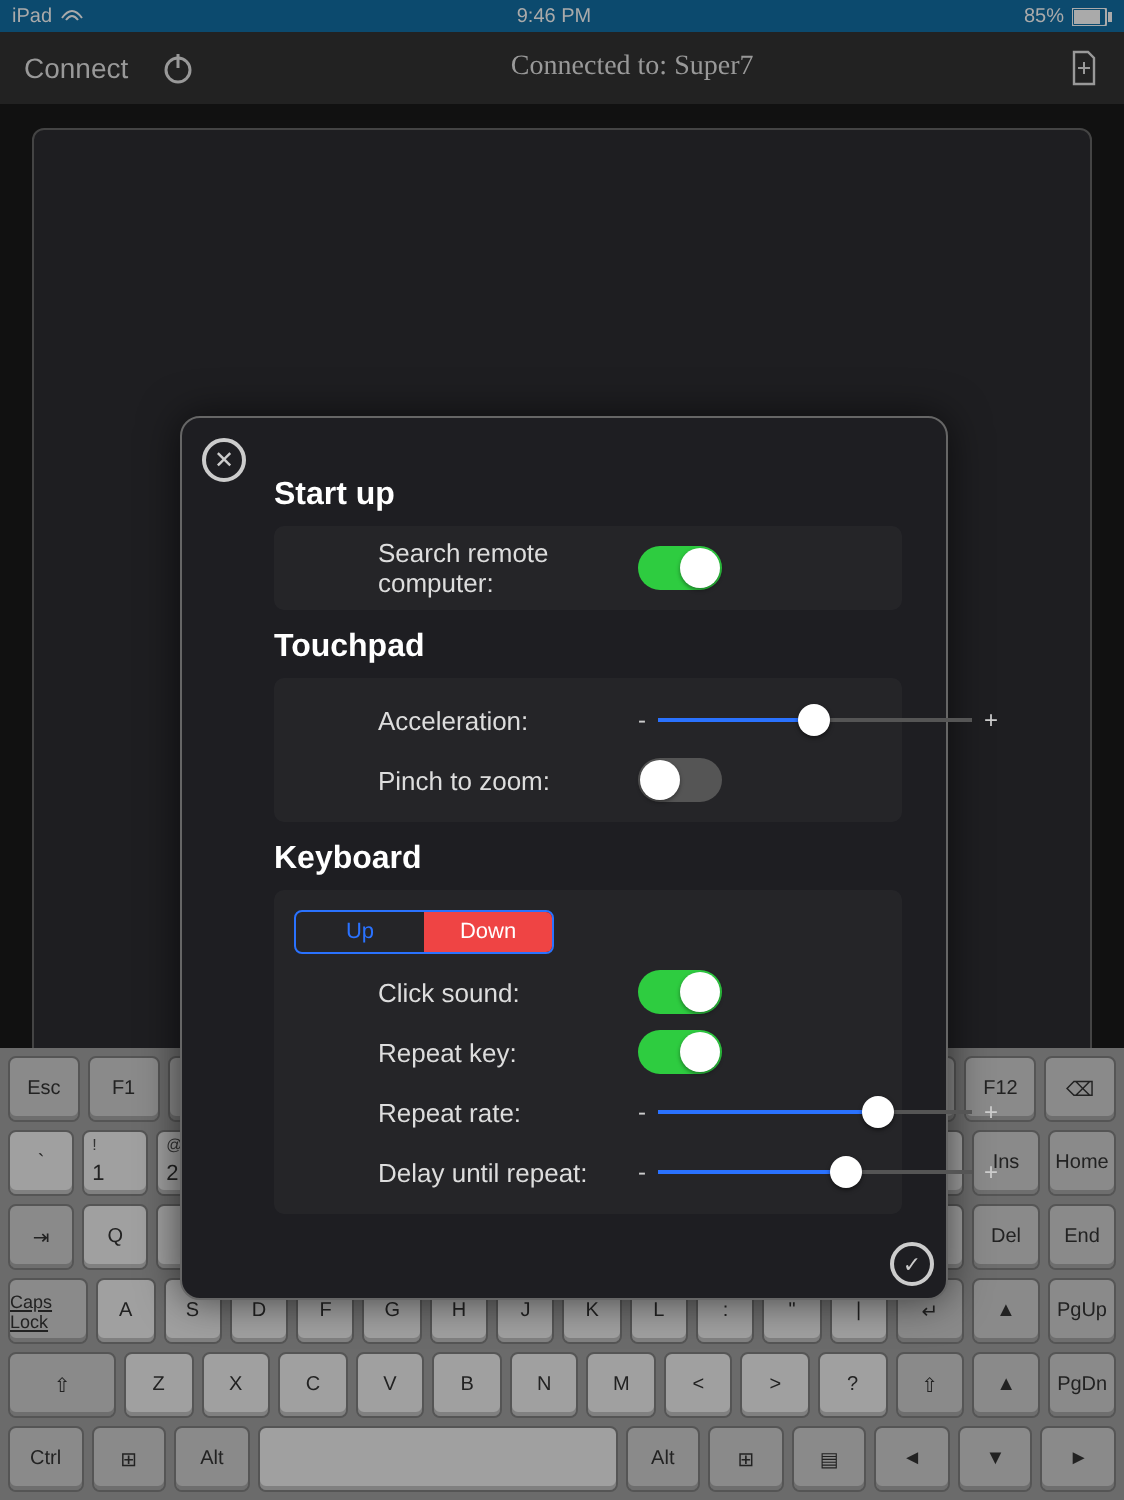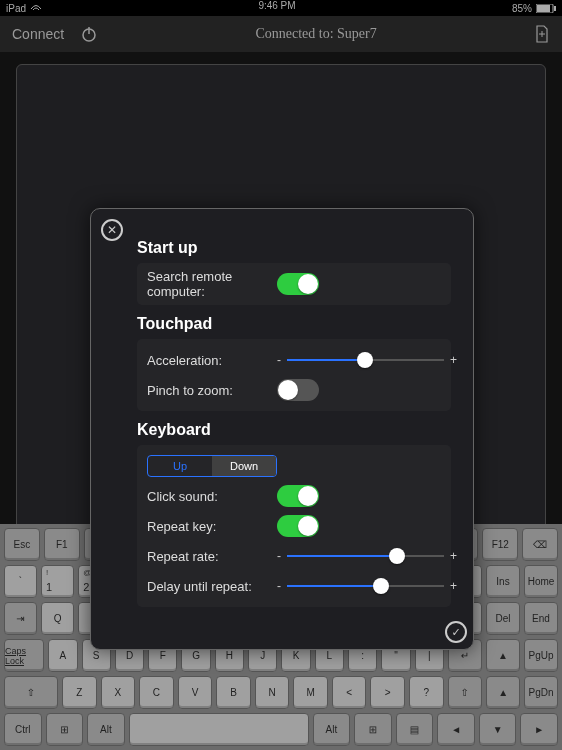--- a/index.html
+++ b/index.html
@@ -5,7 +5,7 @@
   * { box-sizing: border-box; margin: 0; padding: 0; font-family: -apple-system, "Helvetica Neue", Arial, sans-serif; }
   html, body { width: 562px; height: 750px; background: #1a1a1a; overflow: hidden; color: #ccc; }
 
-  .status-bar { height: 16px; display: flex; justify-content: space-between; padding: 0 6px; font-size: 10px; color: #aaa; background: #000000; }
+  .status-bar { height: 16px; display: flex; align-items: center; justify-content: space-between; padding: 0 6px; font-size: 10px; color: #aaa; background: #0c4a6e; }
   .status-left, .status-right { display: flex; align-items: center; gap: 4px; }
   .status-center { flex: 1; text-align: center; }
 

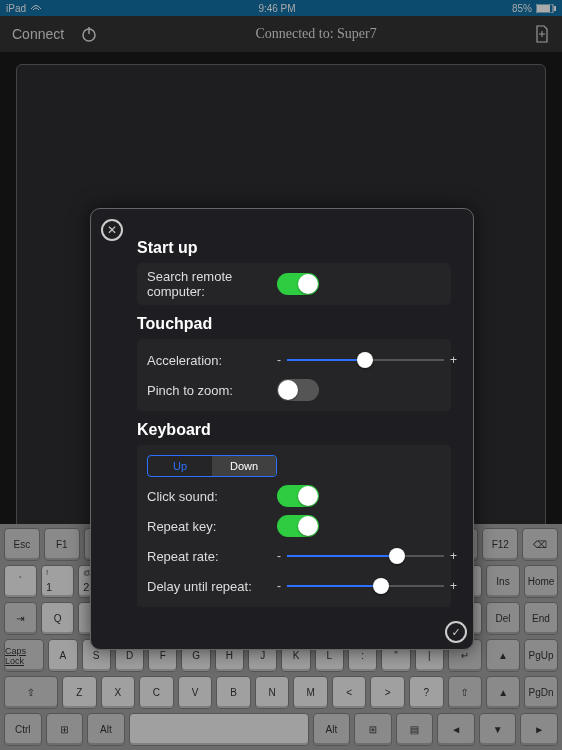--- a/index.html
+++ b/index.html
@@ -40,7 +40,7 @@
   .sec-title:first-of-type { margin-top: 0; }
   .setting-group { background: rgba(255,255,255,0.03); border-radius: 5px; padding: 6px 10px; margin-bottom: 10px; }
   .setting-row { display: flex; align-items: center; height: 30px; font-size: 13px; color: #ddd; }
-  .setting-row .label { flex: 0 0 130px; }
+  .setting-row .label { flex: 0 0 130px; margin-left: 42px; }
   .setting-row .control { flex: 1; display: flex; align-items: center; justify-content: flex-start; }
 
   .toggle { width: 42px; height: 22px; border-radius: 11px; position: relative; background: #555; }

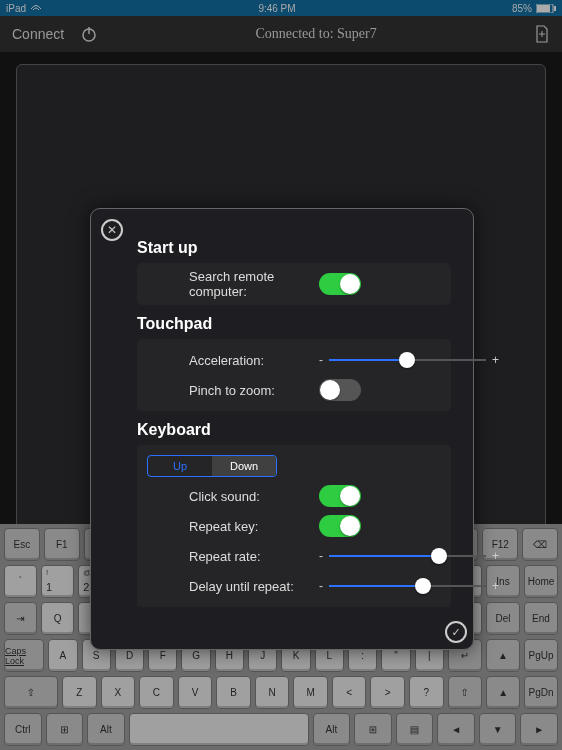--- a/index.html
+++ b/index.html
@@ -56,7 +56,7 @@
 
   .segmented { display: flex; border: 1px solid #2a72ff; border-radius: 4px; overflow: hidden; height: 22px; width: 130px; }
   .segmented .seg { flex: 1; display: flex; align-items: center; justify-content: center; font-size: 11px; color: #2a72ff; }
-  .segmented .seg.active { background: #404040; color: #fff; }
+  .segmented .seg.active { background: #ef4444; color: #fff; }
 
   svg { display: block; }
 </style>

